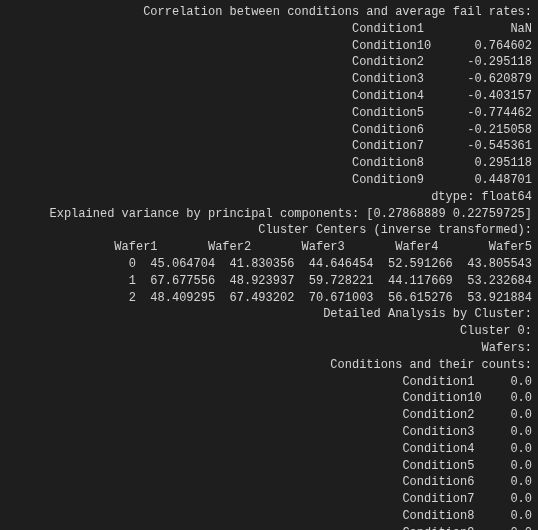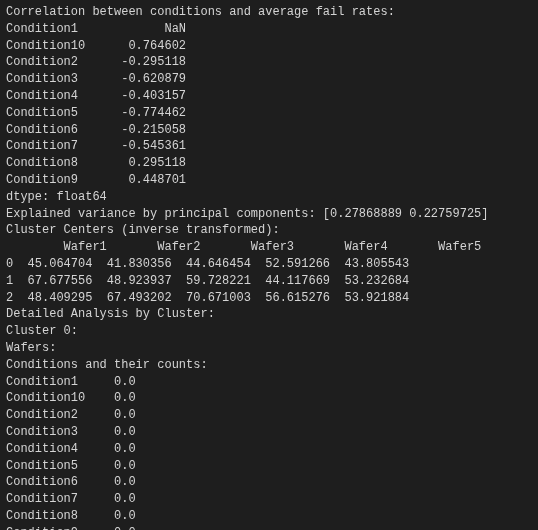--- a/index.html
+++ b/index.html
@@ -23,6 +23,7 @@
     }
     .line {
       display: block;
+      text-align: right;
     }
   </style>
 </head>

